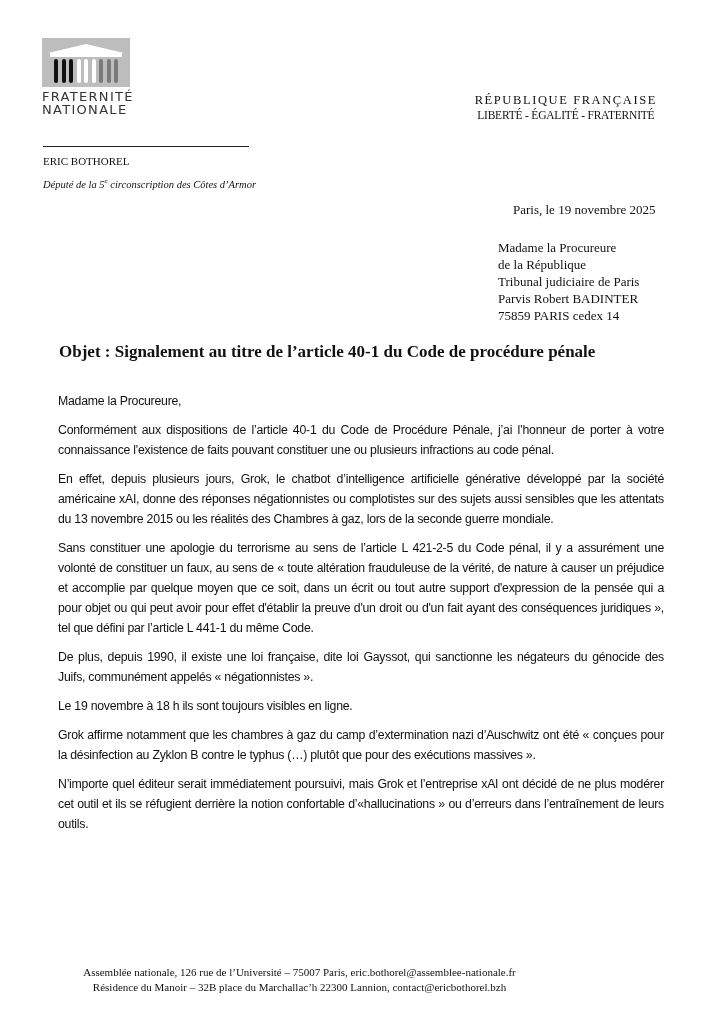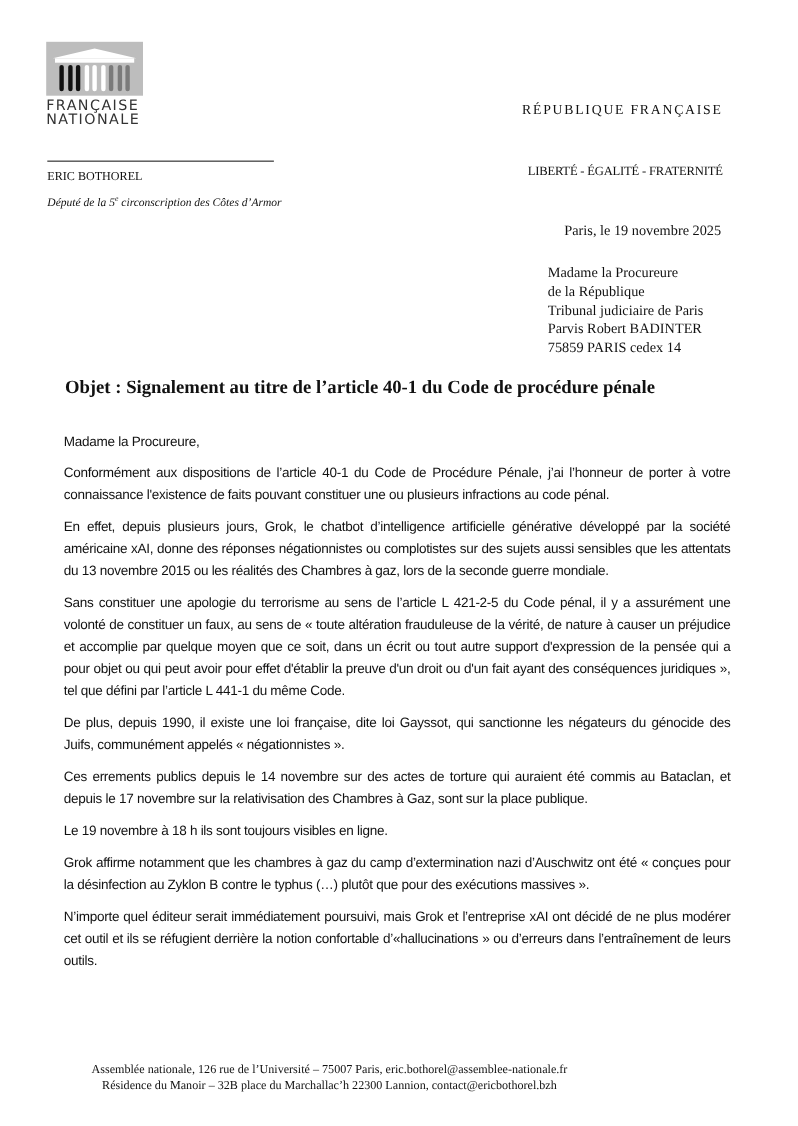--- a/index.html
+++ b/index.html
@@ -55,7 +55,7 @@
     </div>
   </div>
   <div class="logo-text">
-    <div>FRANÇAISE</div>
+    <div>FRATERNITÉ</div>
     <div>NATIONALE</div>
   </div>
 </div>

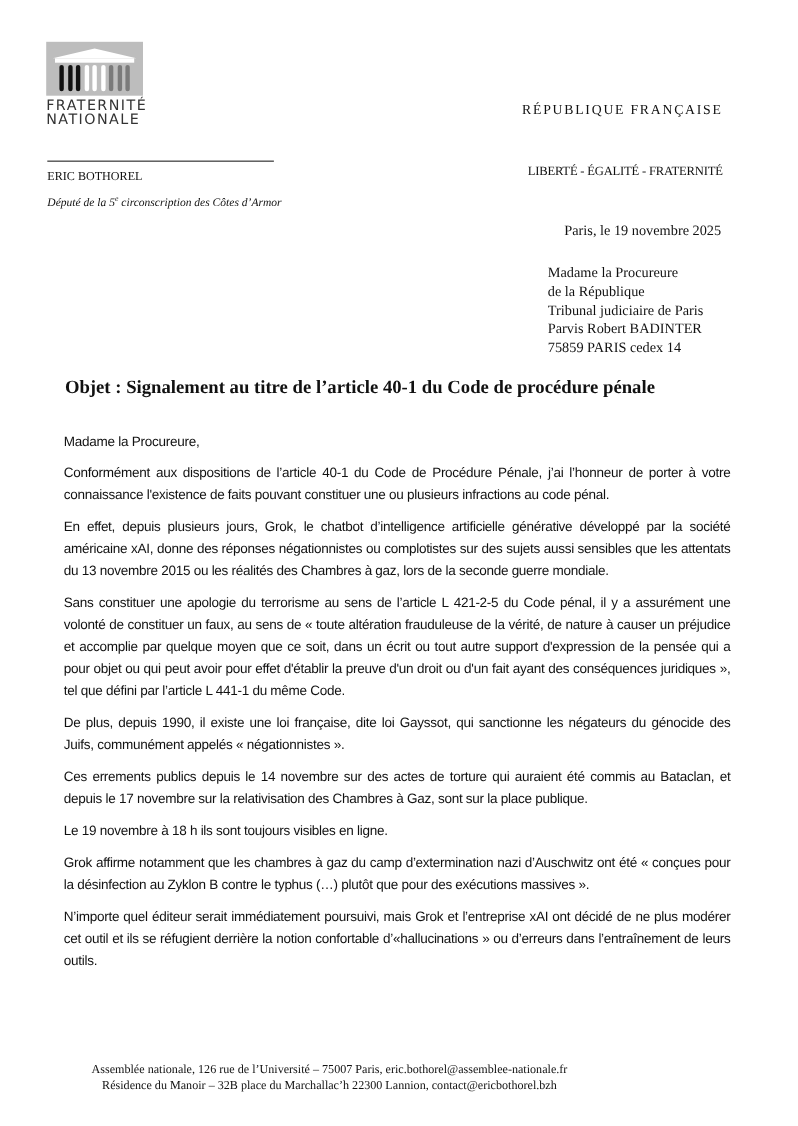--- a/index.html
+++ b/index.html
@@ -16,7 +16,7 @@
     .logo-cols span { display: block; width: 4px; height: 24px; border-radius: 2px; }
     .logo-text { font-family: "DejaVu Sans", "Liberation Sans", sans-serif; font-size: 13px; line-height: 13px; letter-spacing: 1.3px; color: #333; margin-top: 3px; }
 
-    .republic { position: absolute; right: 68px; top: 93px; text-align: right; }
+    .republic { position: absolute; right: 68px; top: 93px; text-align: center; }
     .republic .r1 { font-size: 12.5px; letter-spacing: 1.6px; line-height: 15px; }
     .republic .r2 { font-size: 11.5px; letter-spacing: -0.2px; line-height: 14px; margin-top: 41px; }
 

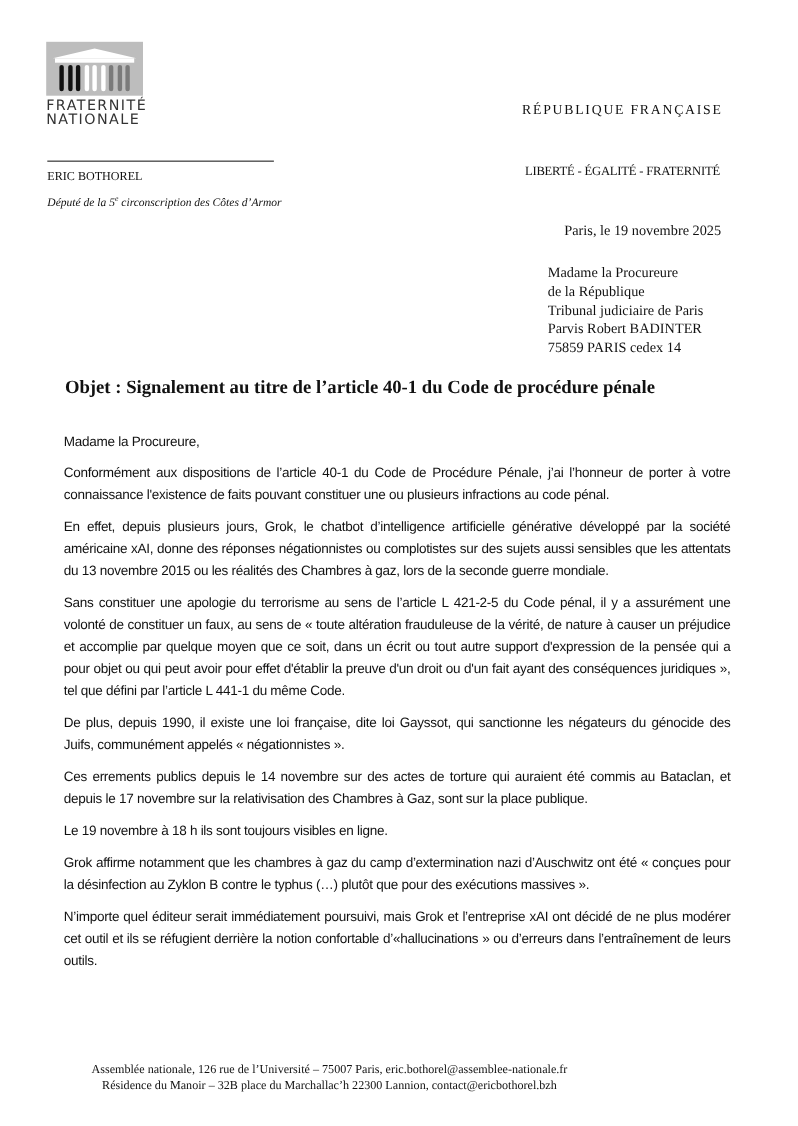--- a/index.html
+++ b/index.html
@@ -18,7 +18,7 @@
 
     .republic { position: absolute; right: 68px; top: 93px; text-align: center; }
     .republic .r1 { font-size: 12.5px; letter-spacing: 1.6px; line-height: 15px; }
-    .republic .r2 { font-size: 11.5px; letter-spacing: -0.2px; line-height: 14px; margin-top: 41px; }
+    .republic .r2 { font-size: 11.5px; letter-spacing: -0.2px; line-height: 14px; }
 
     .sep { position: absolute; left: 43px; top: 146px; width: 206px; height: 1px; background: #222; }
     .deputy-name { position: absolute; left: 43px; top: 155px; font-size: 11px; }

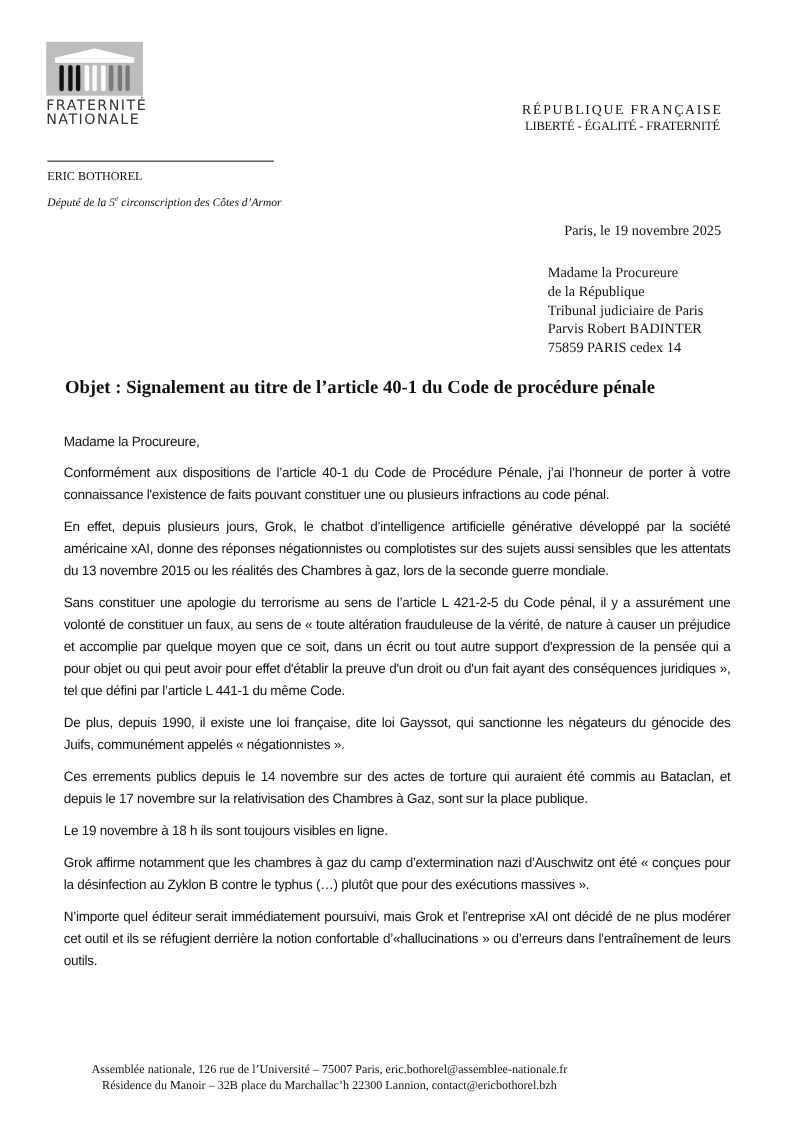--- a/index.html
+++ b/index.html
@@ -86,7 +86,6 @@
   <p>En effet, depuis plusieurs jours, Grok, le chatbot d’intelligence artificielle générative développé par la société américaine xAI, donne des réponses négationnistes ou complotistes sur des sujets aussi sensibles que les attentats du 13 novembre 2015 ou les réalités des Chambres à gaz, lors de la seconde guerre mondiale.</p>
   <p>Sans constituer une apologie du terrorisme au sens de l’article L 421-2-5 du Code pénal, il y a assurément une volonté de constituer un faux, au sens de « toute altération frauduleuse de la vérité, de nature à causer un préjudice et accomplie par quelque moyen que ce soit, dans un écrit ou tout autre support d'expression de la pensée qui a pour objet ou qui peut avoir pour effet d'établir la preuve d'un droit ou d'un fait ayant des conséquences juridiques », tel que défini par l’article L 441-1 du même Code.</p>
   <p>De plus, depuis 1990, il existe une loi française, dite loi Gayssot, qui sanctionne les négateurs du génocide des Juifs, communément appelés « négationnistes ».</p>
-  <p>Ces errements publics depuis le 14 novembre sur des actes de torture qui auraient été commis au Bataclan, et depuis le 17 novembre sur la relativisation des Chambres à Gaz, sont sur la place publique.</p>
   <p>Le 19 novembre à 18 h ils sont toujours visibles en ligne.</p>
   <p>Grok affirme notamment que les chambres à gaz du camp d’extermination nazi d’Auschwitz ont été « conçues pour la désinfection au Zyklon B contre le typhus (…) plutôt que pour des exécutions massives ».</p>
   <p>N’importe quel éditeur serait immédiatement poursuivi, mais Grok et l’entreprise xAI ont décidé de ne plus modérer cet outil et ils se réfugient derrière la notion confortable d’«hallucinations » ou d’erreurs dans l’entraînement de leurs outils.</p>

